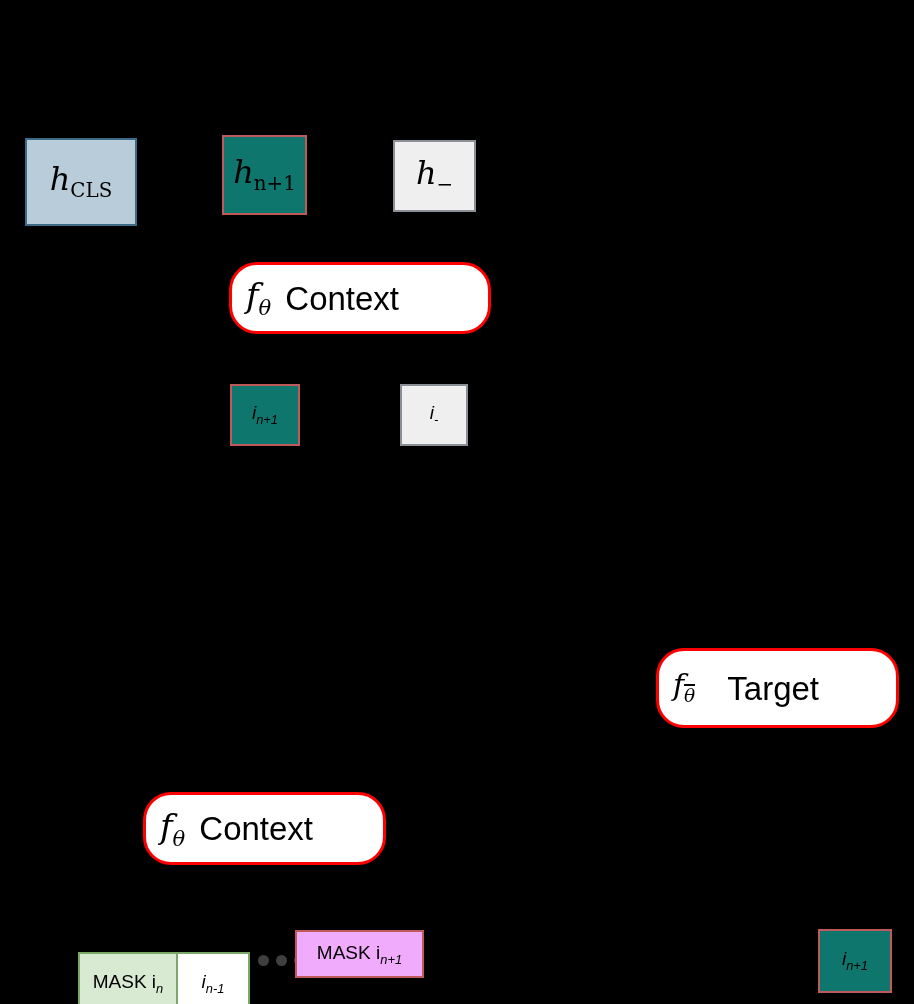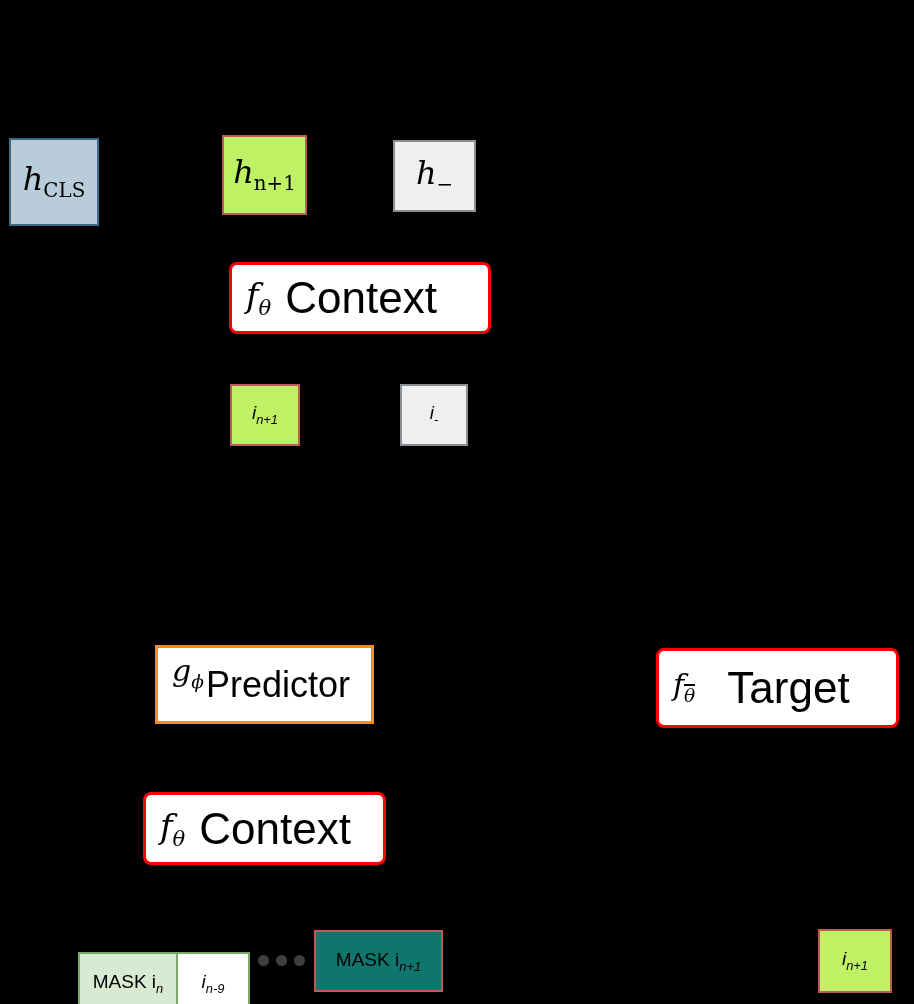--- a/index.html
+++ b/index.html
@@ -141,7 +141,7 @@
 
 <div id="canvas">
 
-  <div class="node tokbox tok-blue" style="left:9px; top:138px; width:90px; height:88px;">
+  <div class="node tokbox tok-blue" style="left:25px; top:138px; width:112px; height:88px;">
     <span class="serifmath"><span>h</span><span class="sub">CLS</span></span>
   </div>
 

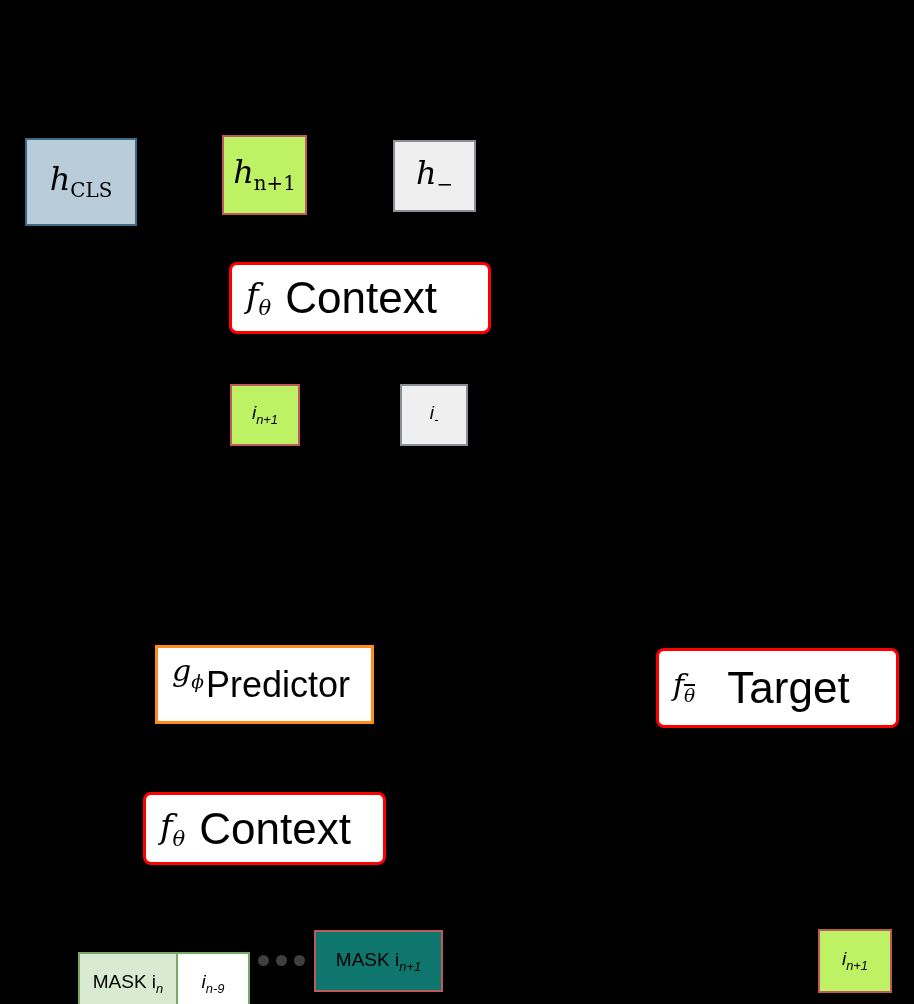--- a/index.html
+++ b/index.html
@@ -36,7 +36,7 @@
     font-size: 30px;
   }
   .tok-blue   { background: #b8ccd9; border-color: #3d6a87; }
-  .tok-pink   { background: #bef264; border-color: #bf5a5a; }
+  .tok-pink   { background: #0f766e; border-color: #bf5a5a; }
   .tok-gray   { background: #efefef; border-color: #8a8f95; }
   .tok-green  { background: #d9ead3; border-color: #7aa866; }
 

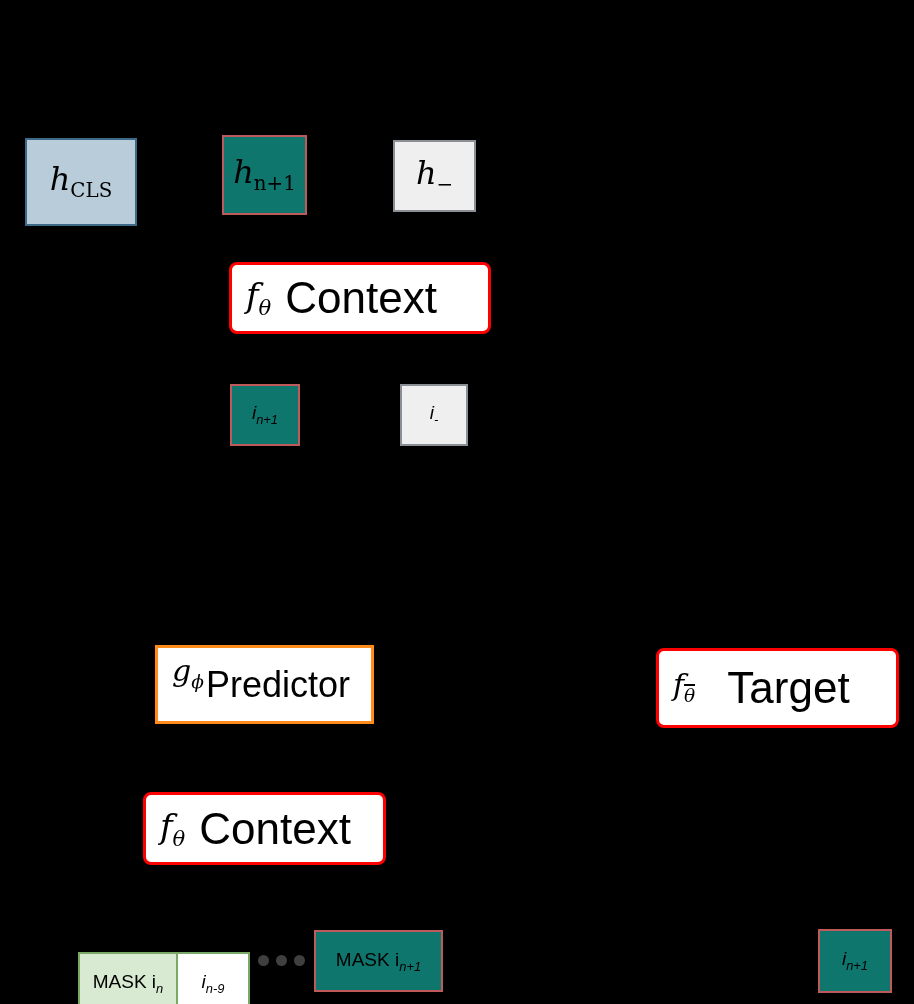--- a/index.html
+++ b/index.html
@@ -45,7 +45,7 @@
     background: #ffffff;
     border-width: 3px;
     border-style: solid;
-    border-radius: 8px;
+    border-radius: 28px;
     justify-content: flex-start;
     padding-left: 14px;
   }

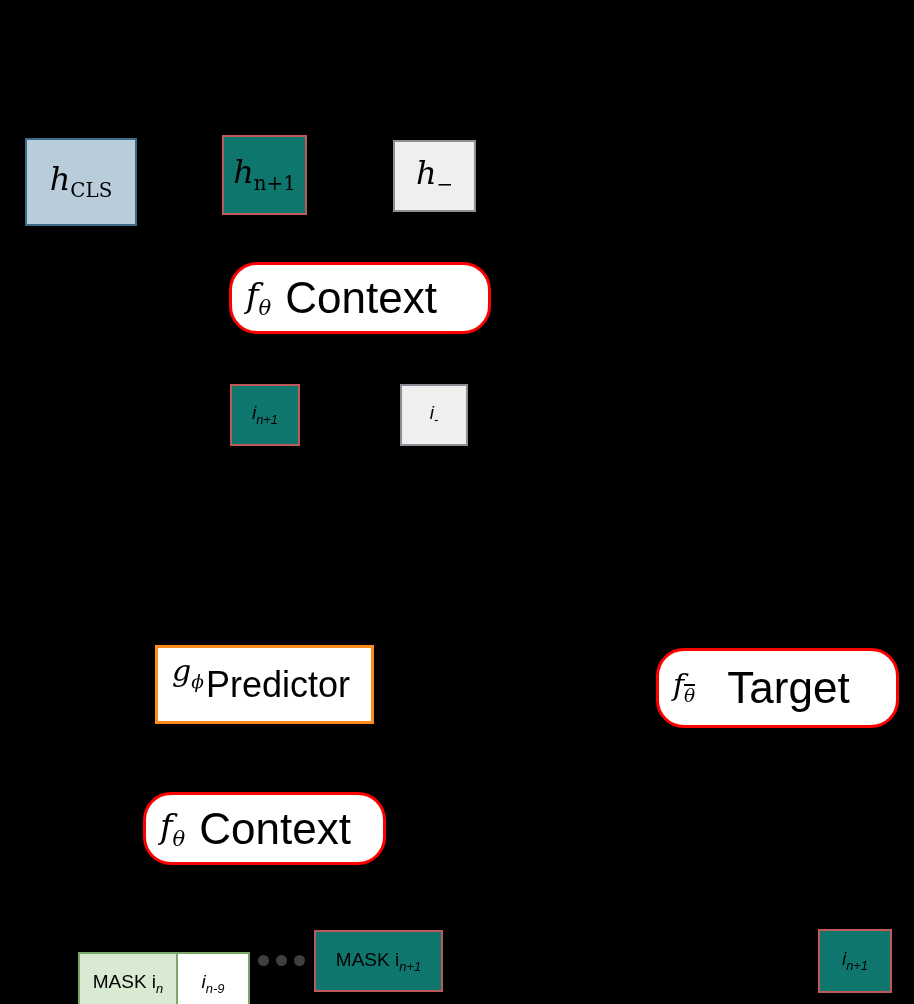--- a/index.html
+++ b/index.html
@@ -72,7 +72,7 @@
   }
   .blocktext {
     font-family: "Liberation Sans", sans-serif;
-    font-size: 44px;
+    font-size: 33px;
     font-style: normal;
     margin-left: 14px;
     white-space: nowrap;

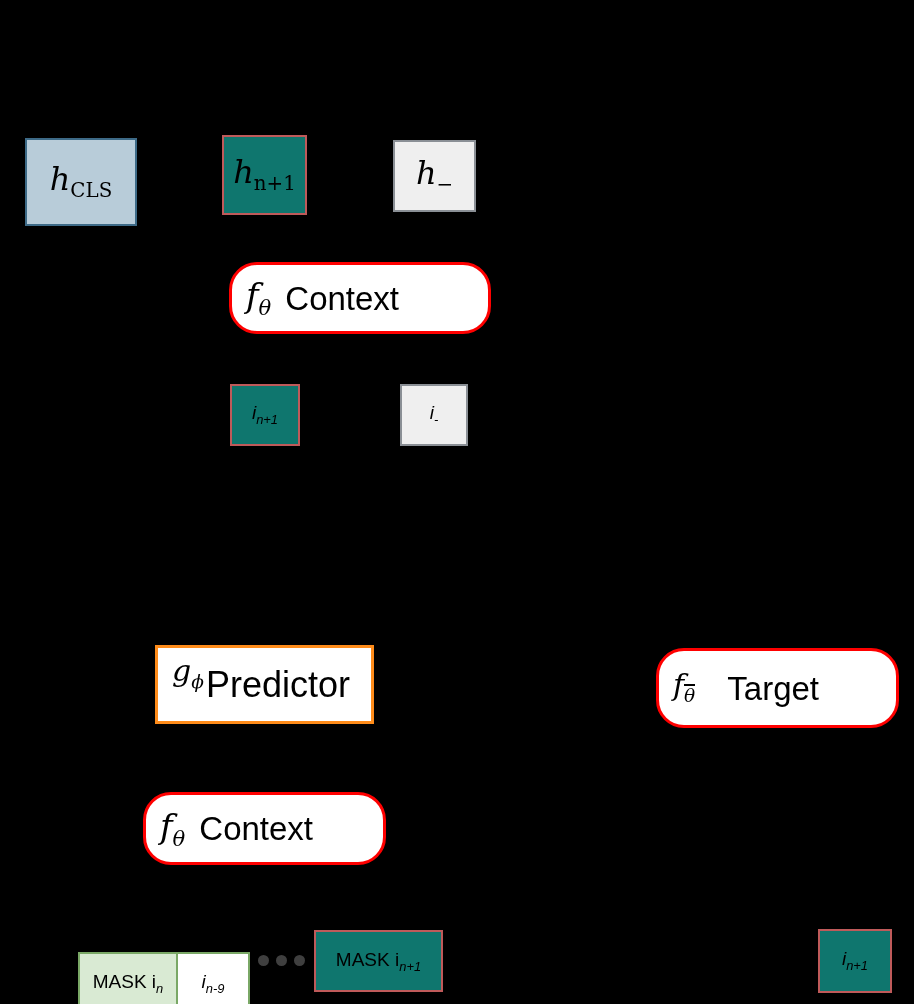--- a/index.html
+++ b/index.html
@@ -166,10 +166,6 @@
     <span class="toktext"><span>i</span><span class="sub">-</span></span>
   </div>
 
-  <div class="node capsule cap-orange" style="left:155px; top:645px; width:219px; height:79px;">
-    <span class="mathlabel" style="font-size:30px; align-self:flex-start; margin-top:8px;"><span>g</span><span class="sub">ϕ</span></span>
-    <span class="blocktext" style="margin-left:2px; font-size:36px;">Predictor</span>
-  </div>
 
   <div class="node capsule cap-red" style="left:656px; top:648px; width:243px; height:80px;">
     <span class="mathlabel" style="font-size:30px;"><span>f</span><span class="sub"><span class="ovl">θ</span></span></span>

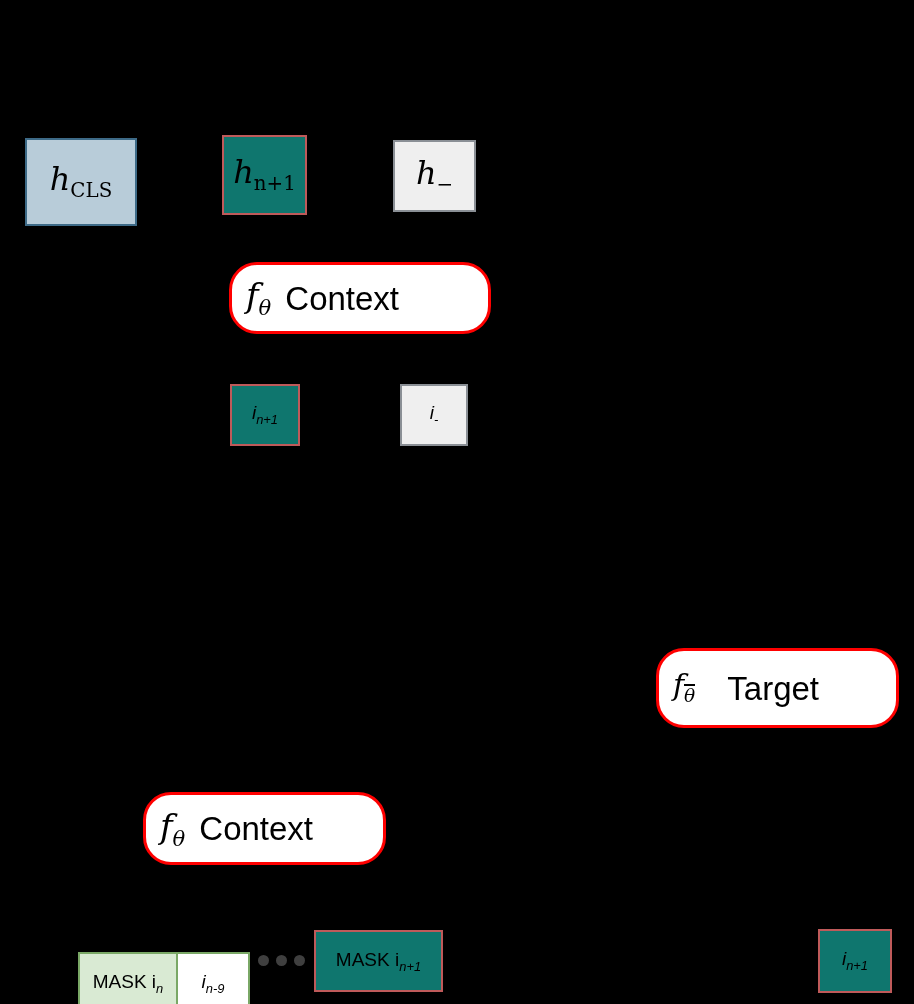--- a/index.html
+++ b/index.html
@@ -193,7 +193,7 @@
   </div>
 
   <div class="striprow" style="left:295px; top:930px; height:62px;">
-    <div class="stripcell" style="width:129px; height:62px; background:#0f766e; border-color:#bf5a5a;margin-left:19px;">
+    <div class="stripcell" style="width:129px; height:48px; background:#f0abfc; border-color:#bf5a5a;">
       <span class="toktext"><span class="plain">MASK i</span><span class="sub">n+1</span></span>
     </div>
   </div>

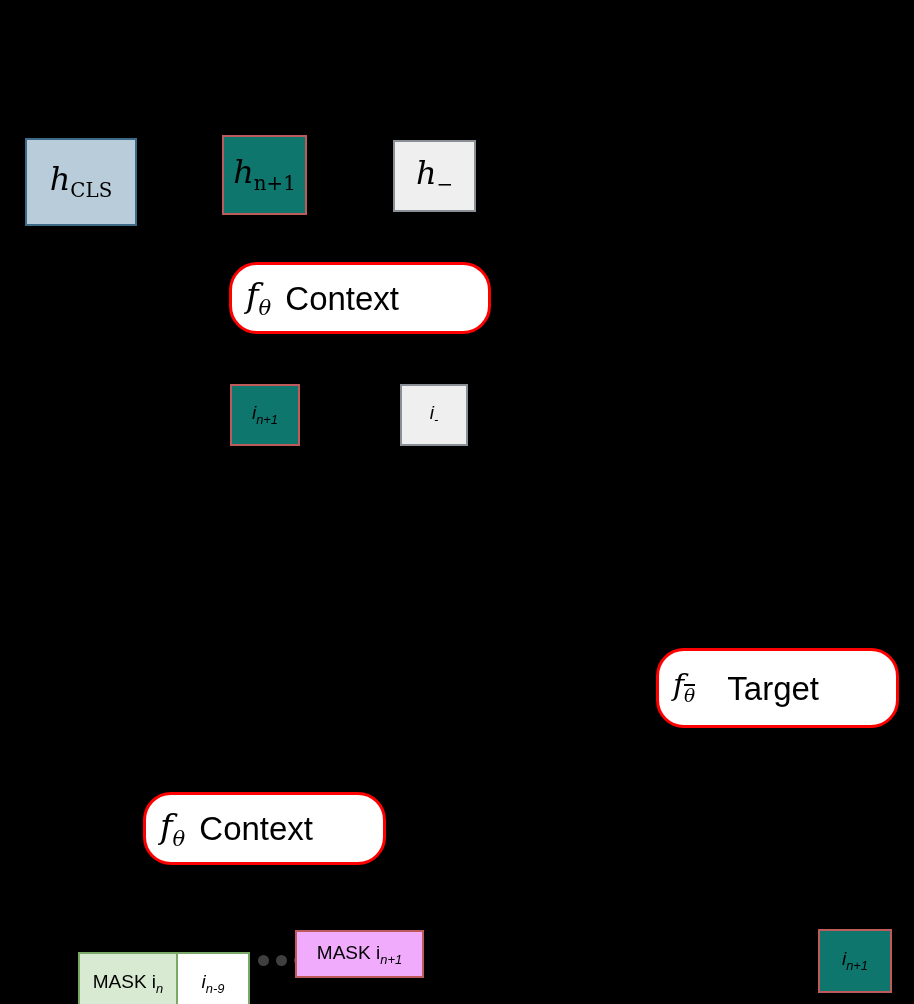--- a/index.html
+++ b/index.html
@@ -182,7 +182,7 @@
       <span class="toktext"><span class="plain">MASK i</span><span class="sub">n</span></span>
     </div>
     <div class="stripcell" style="width:72px; height:62px; background:#ffffff; border-color:#7aa866; border-left:none;">
-      <span class="toktext"><span>i</span><span class="sub">n-9</span></span>
+      <span class="toktext"><span>i</span><span class="sub">n-1</span></span>
     </div>
   </div>
 

